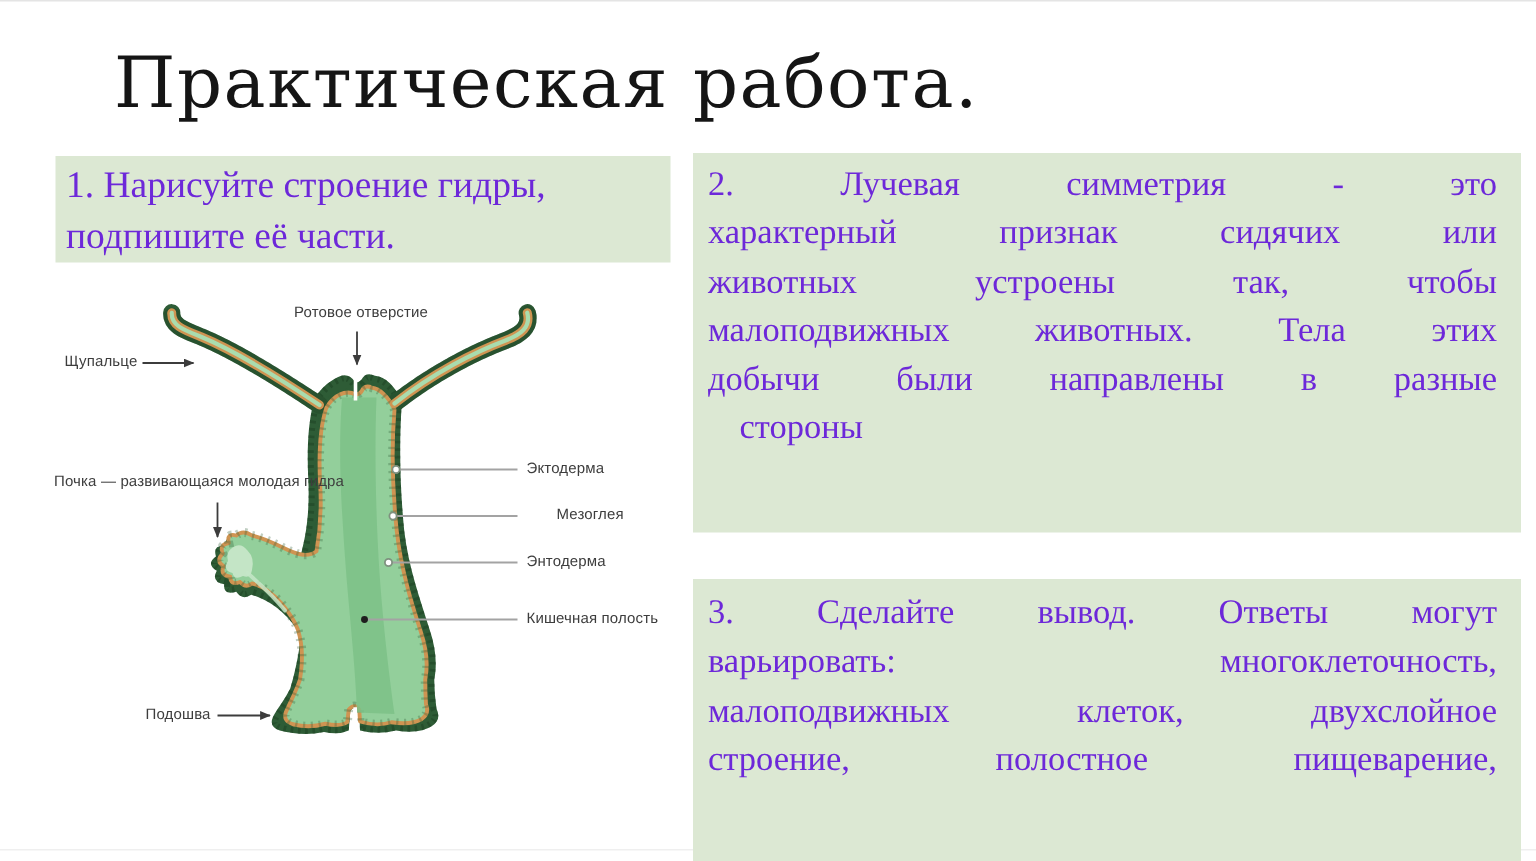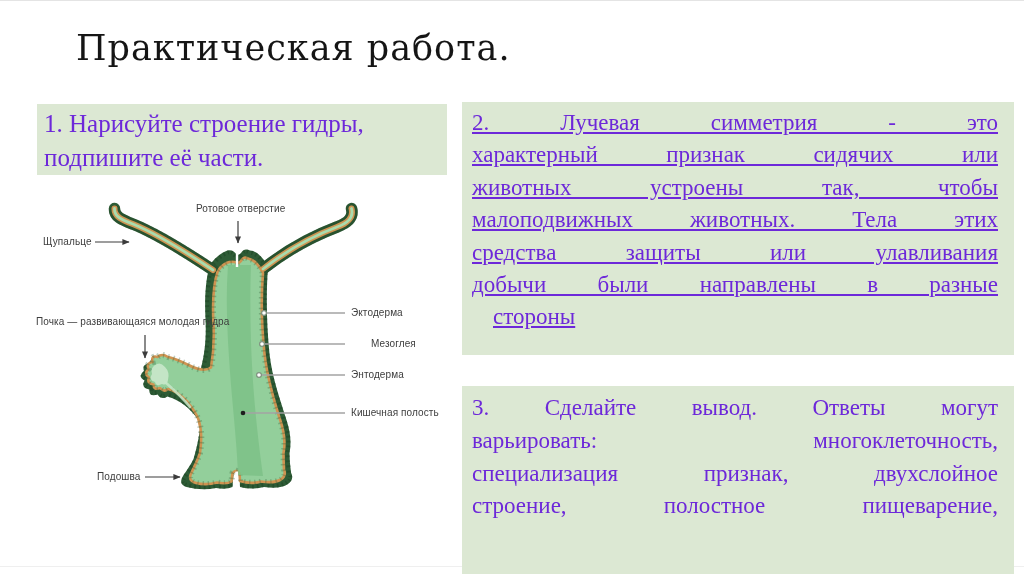--- a/index.html
+++ b/index.html
@@ -10,7 +10,7 @@
   .hairline.bottom{top:566px;background:#efefef;}
 
   .title{position:absolute;left:76px;top:28px;font-family:"DejaVu Serif",serif;
-         font-size:35px;color:#151515;letter-spacing:1px;white-space:nowrap;}
+         font-size:47px;color:#151515;letter-spacing:1px;white-space:nowrap;}
 
   .greenbox{position:absolute;background:var(--box_bg);color:#6d28d9;box-sizing:border-box;}
   .box1{left:37px;top:104px;width:410px;height:71px;padding:3px 8px 0 7px;

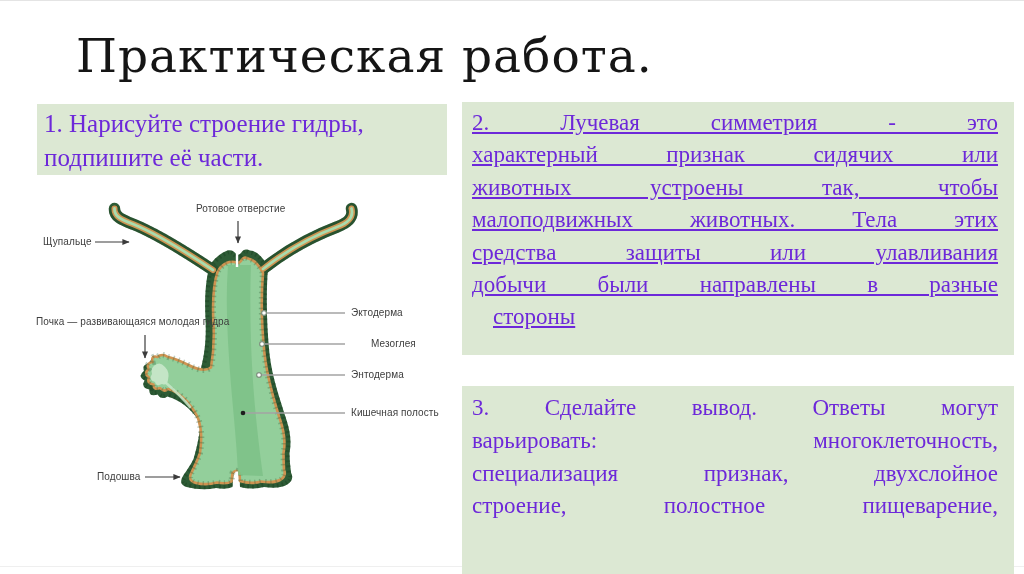--- a/index.html
+++ b/index.html
@@ -16,7 +16,7 @@
   .box1{left:37px;top:104px;width:410px;height:71px;padding:3px 8px 0 7px;
         font-size:25px;line-height:34px;}
   .box2{left:462px;top:102px;width:552px;height:253px;padding:5px 16px 0 10px;
-        font-size:23px;line-height:32.4px;text-decoration:underline;}
+        font-size:23px;line-height:32.4px;}
   .box3{left:462px;top:386px;width:552px;height:210px;padding:6px 16px 0 10px;
         font-size:23px;line-height:32.8px;}
   .justify .tline{text-align:justify;text-align-last:justify;}

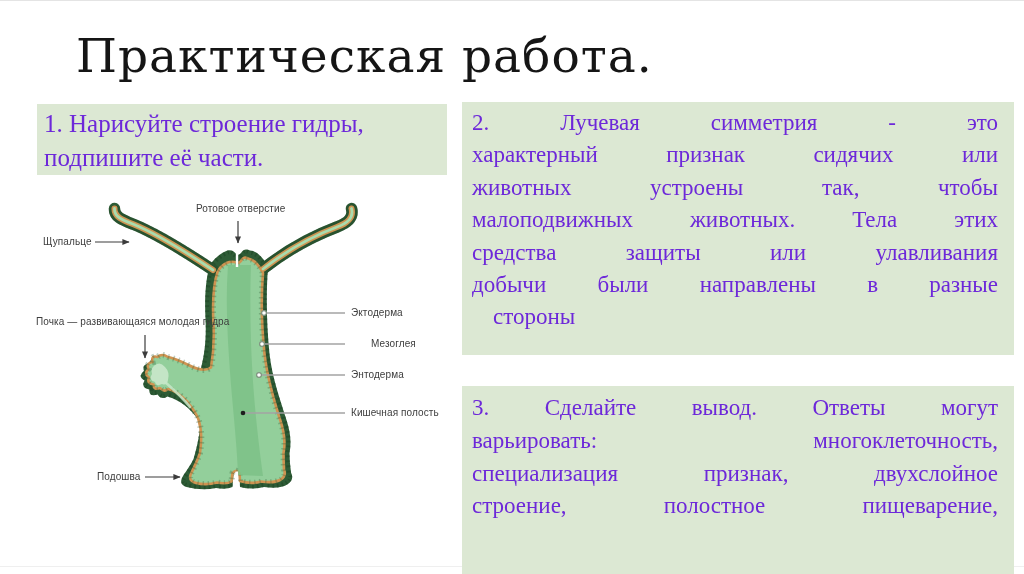--- a/index.html
+++ b/index.html
@@ -65,7 +65,6 @@
       <div class="tline">характерный признак сидячих или</div>
       <div class="tline">животных устроены так, чтобы</div>
       <div class="tline">малоподвижных животных. Тела этих</div>
-      <div class="tline">средства защиты или улавливания</div>
       <div class="tline">добычи были направлены в разные</div>
       <div class="tline tline-last">стороны</div>
     </div>

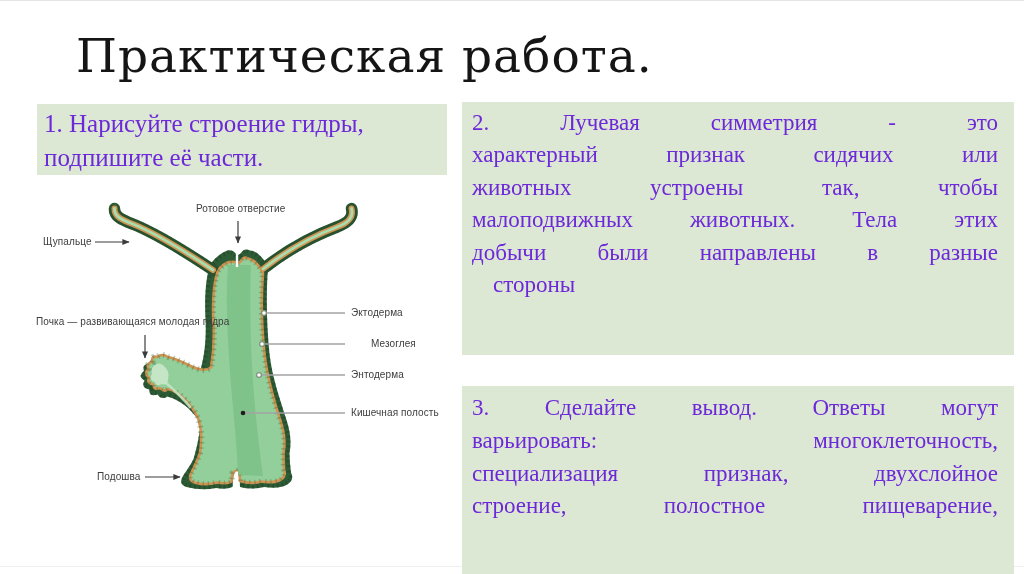--- a/index.html
+++ b/index.html
@@ -72,7 +72,7 @@
   <div class="greenbox box3 justify">
       <div class="tline">3. Сделайте вывод. Ответы могут</div>
       <div class="tline">варьировать: многоклеточность,</div>
-      <div class="tline">специализация признак, двухслойное</div>
+      <div class="tline">малоподвижных клеток, двухслойное</div>
       <div class="tline">строение, полостное пищеварение,</div>
     </div>
 

